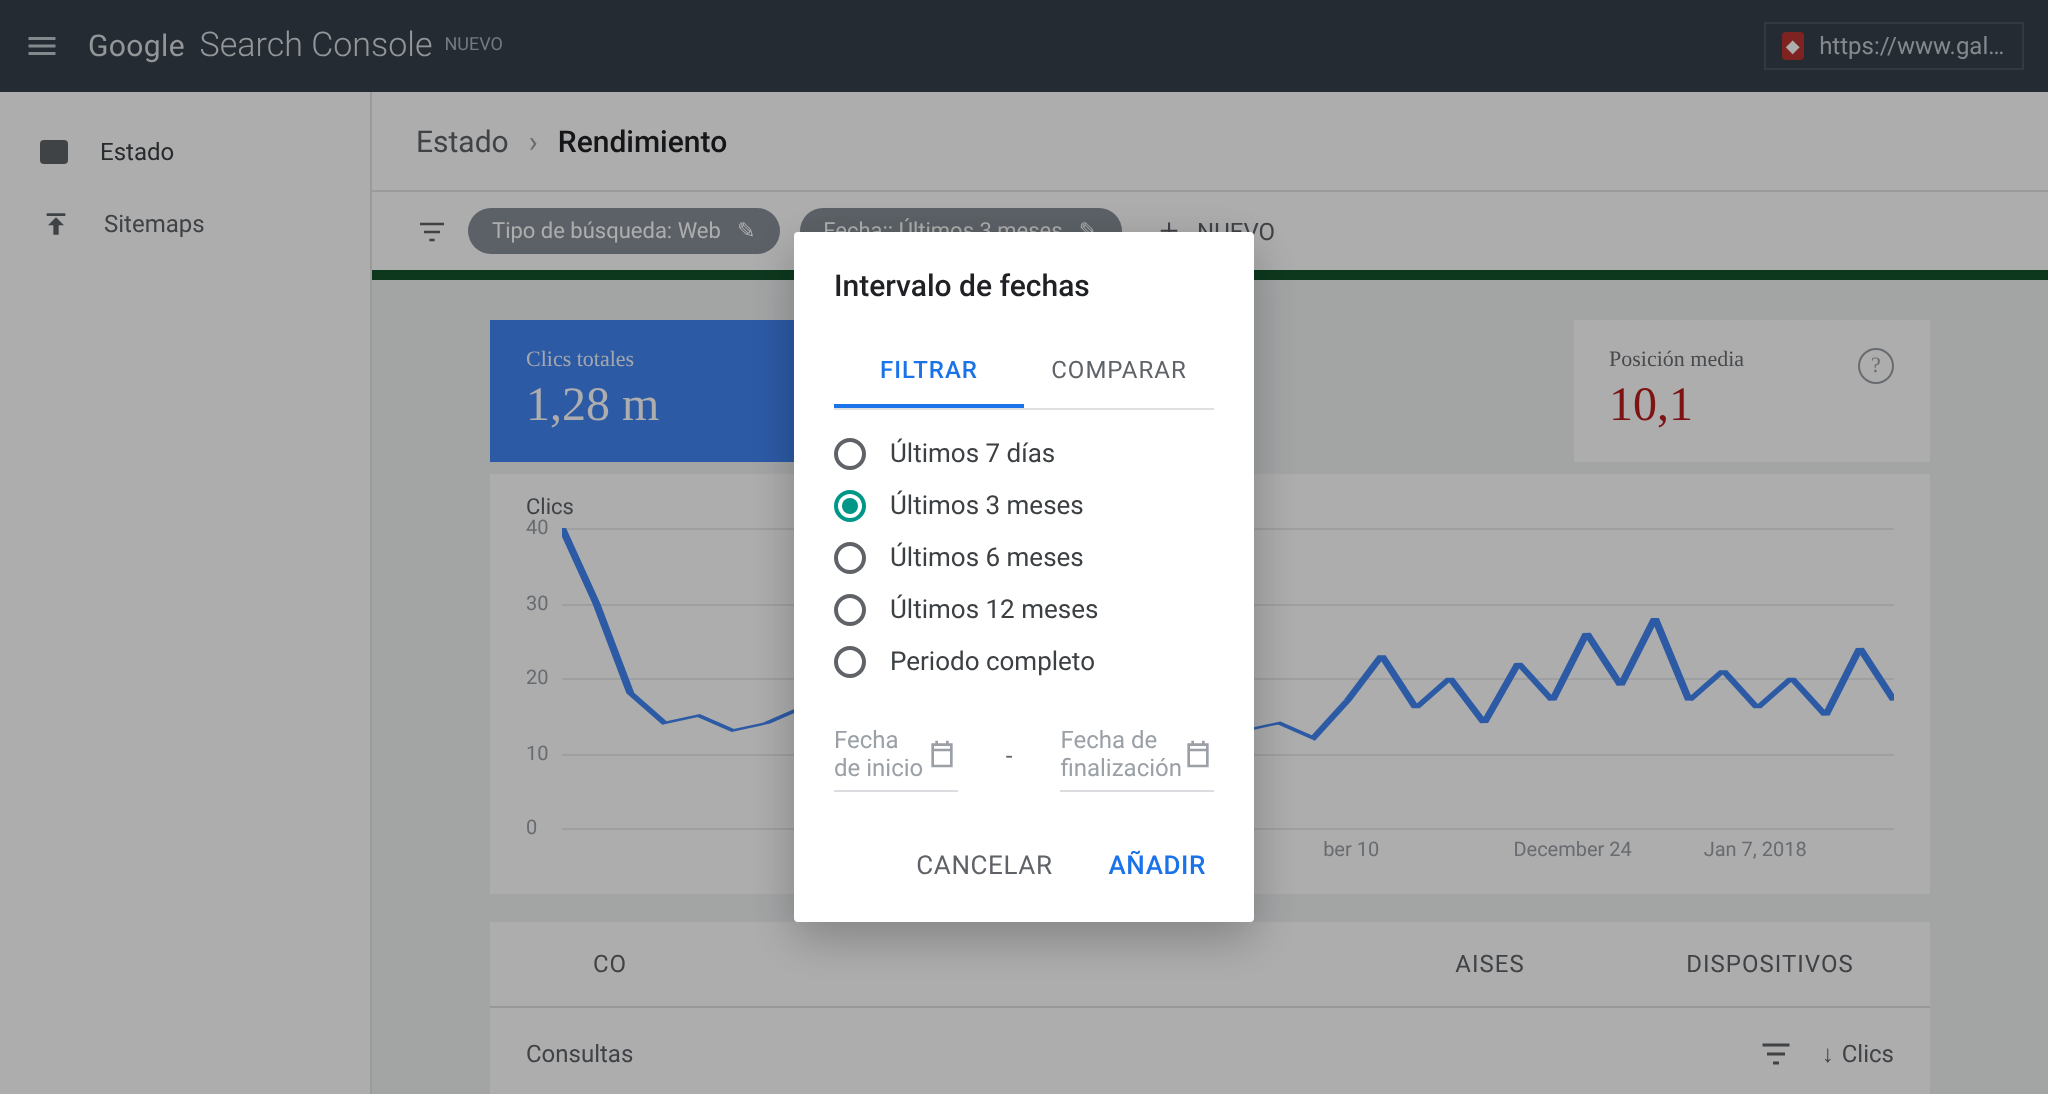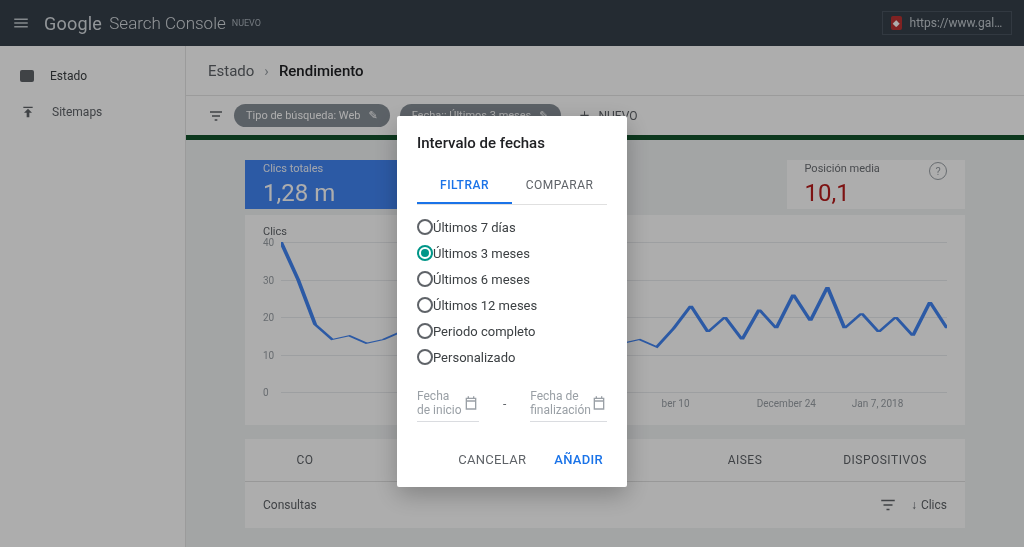--- a/index.html
+++ b/index.html
@@ -8,7 +8,7 @@
   .topbar-left { display: flex; align-items: center; gap: 14px; }
   .menu-icon { cursor: pointer; }
   .brand { display:flex; align-items:center; gap:2px;}
-  .brand .google { font-size:18px; font-weight:400; letter-spacing:0.2px; color:#d8dde2;}
+  .brand .google { font-size:15px; font-weight:400; letter-spacing:0.2px; color:#d8dde2;}
   .brand .sc { font-size:17px; font-weight:300; color:#d8dde2;}
   .brand .beta { font-size:9px; margin-left:4px; vertical-align: super; color:#aab3bc;}
   .prop-select { border:1px solid #4a5560; padding:4px 8px; display:flex; align-items:center; gap:8px; cursor:pointer; max-width:130px; overflow:hidden; }

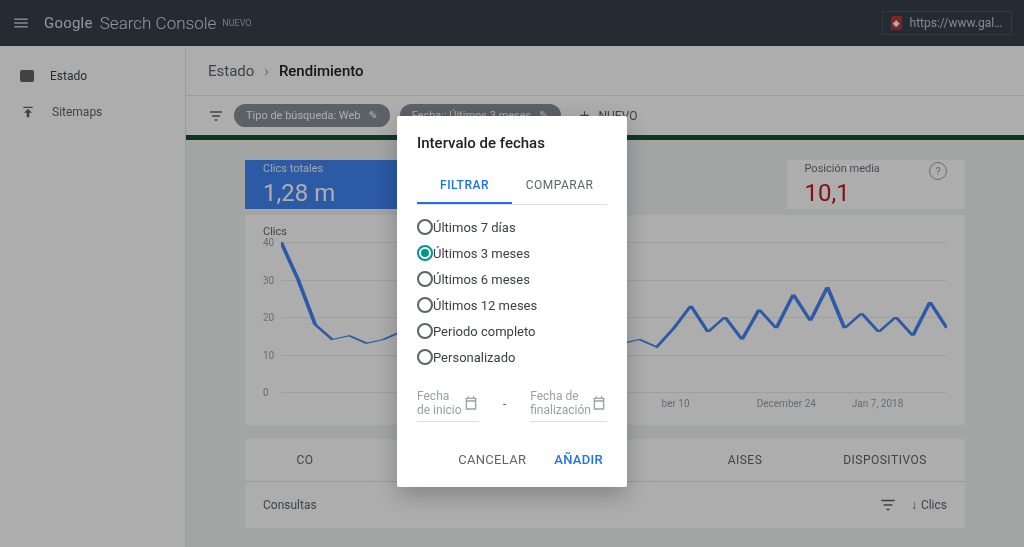--- a/index.html
+++ b/index.html
@@ -34,7 +34,7 @@
   .newbtn .plus { font-size:16px;}
   .content { padding:20px 22px; }
   .cards { display:flex; gap:2px; margin-bottom:6px;}
-  .card { flex:1; padding:2px 18px; background:#fff; min-width:0;}
+  .card { flex:1; padding:14px 18px; background:#fff; min-width:0;font-family:Liberation Serif, serif;}
   .card.blue { background:#4285f4; color:#fff;}
   .card .lbl { font-size:11px; opacity:.92;}
   .card .val { font-size:24px; font-weight:400; margin-top:4px;}

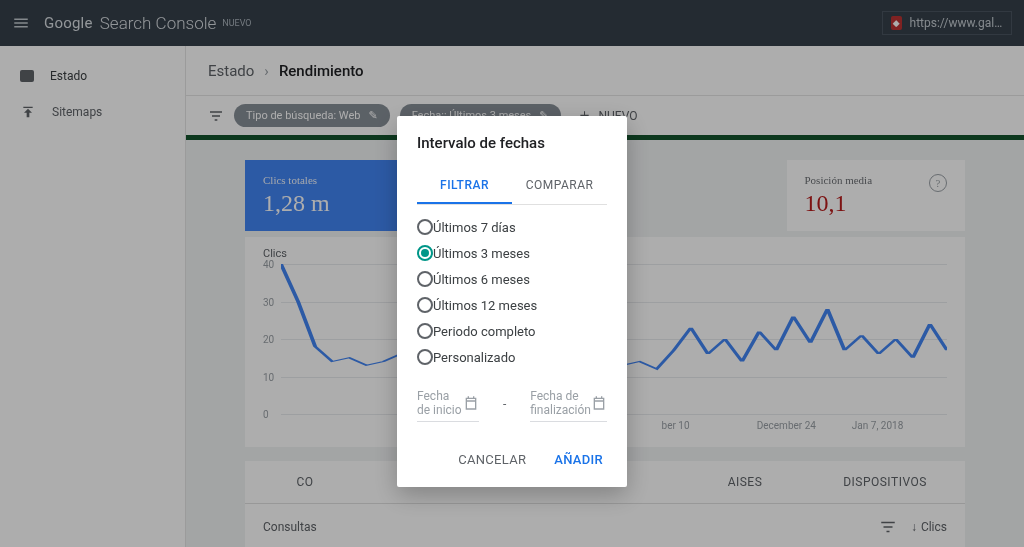--- a/index.html
+++ b/index.html
@@ -61,7 +61,7 @@
   .dlg-tab { flex:1; text-align:center; font-size:12px; padding:10px 0; letter-spacing:.5px; cursor:pointer; color:#5f6368;}
   .dlg-tab.active { color:#1a73e8; border-bottom:2px solid #1a73e8; font-weight:500;}
   .radiogrp { display:flex; flex-direction:column; gap:10px; margin-bottom:20px;}
-  .radio { display:flex; align-items:center; font-size:13px; color:#3c4043; cursor:pointer;}
+  .radio { display:flex; align-items:center; gap:12px; font-size:13px; color:#3c4043; cursor:pointer;}
   .rcirc { width:16px; height:16px; border:2px solid #5f6368; border-radius:50%; display:flex; align-items:center; justify-content:center;}
   .radio.sel .rcirc { border-color:#009688;}
   .radio.sel .rcirc::after { content:''; width:8px; height:8px; background:#009688; border-radius:50%;}

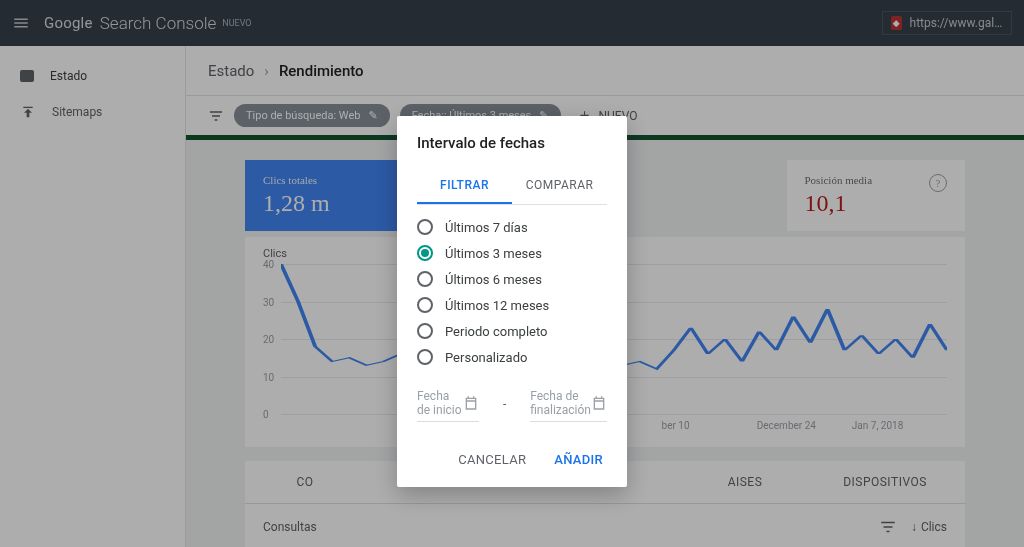--- a/index.html
+++ b/index.html
@@ -250,10 +250,6 @@
           <div class="rcirc"></div>
           <span>Periodo completo</span>
         </div>
-        <div class="radio">
-          <div class="rcirc"></div>
-          <span>Personalizado</span>
-        </div>
       </div>
     <div class="daterow">
       <div class="dfield">

